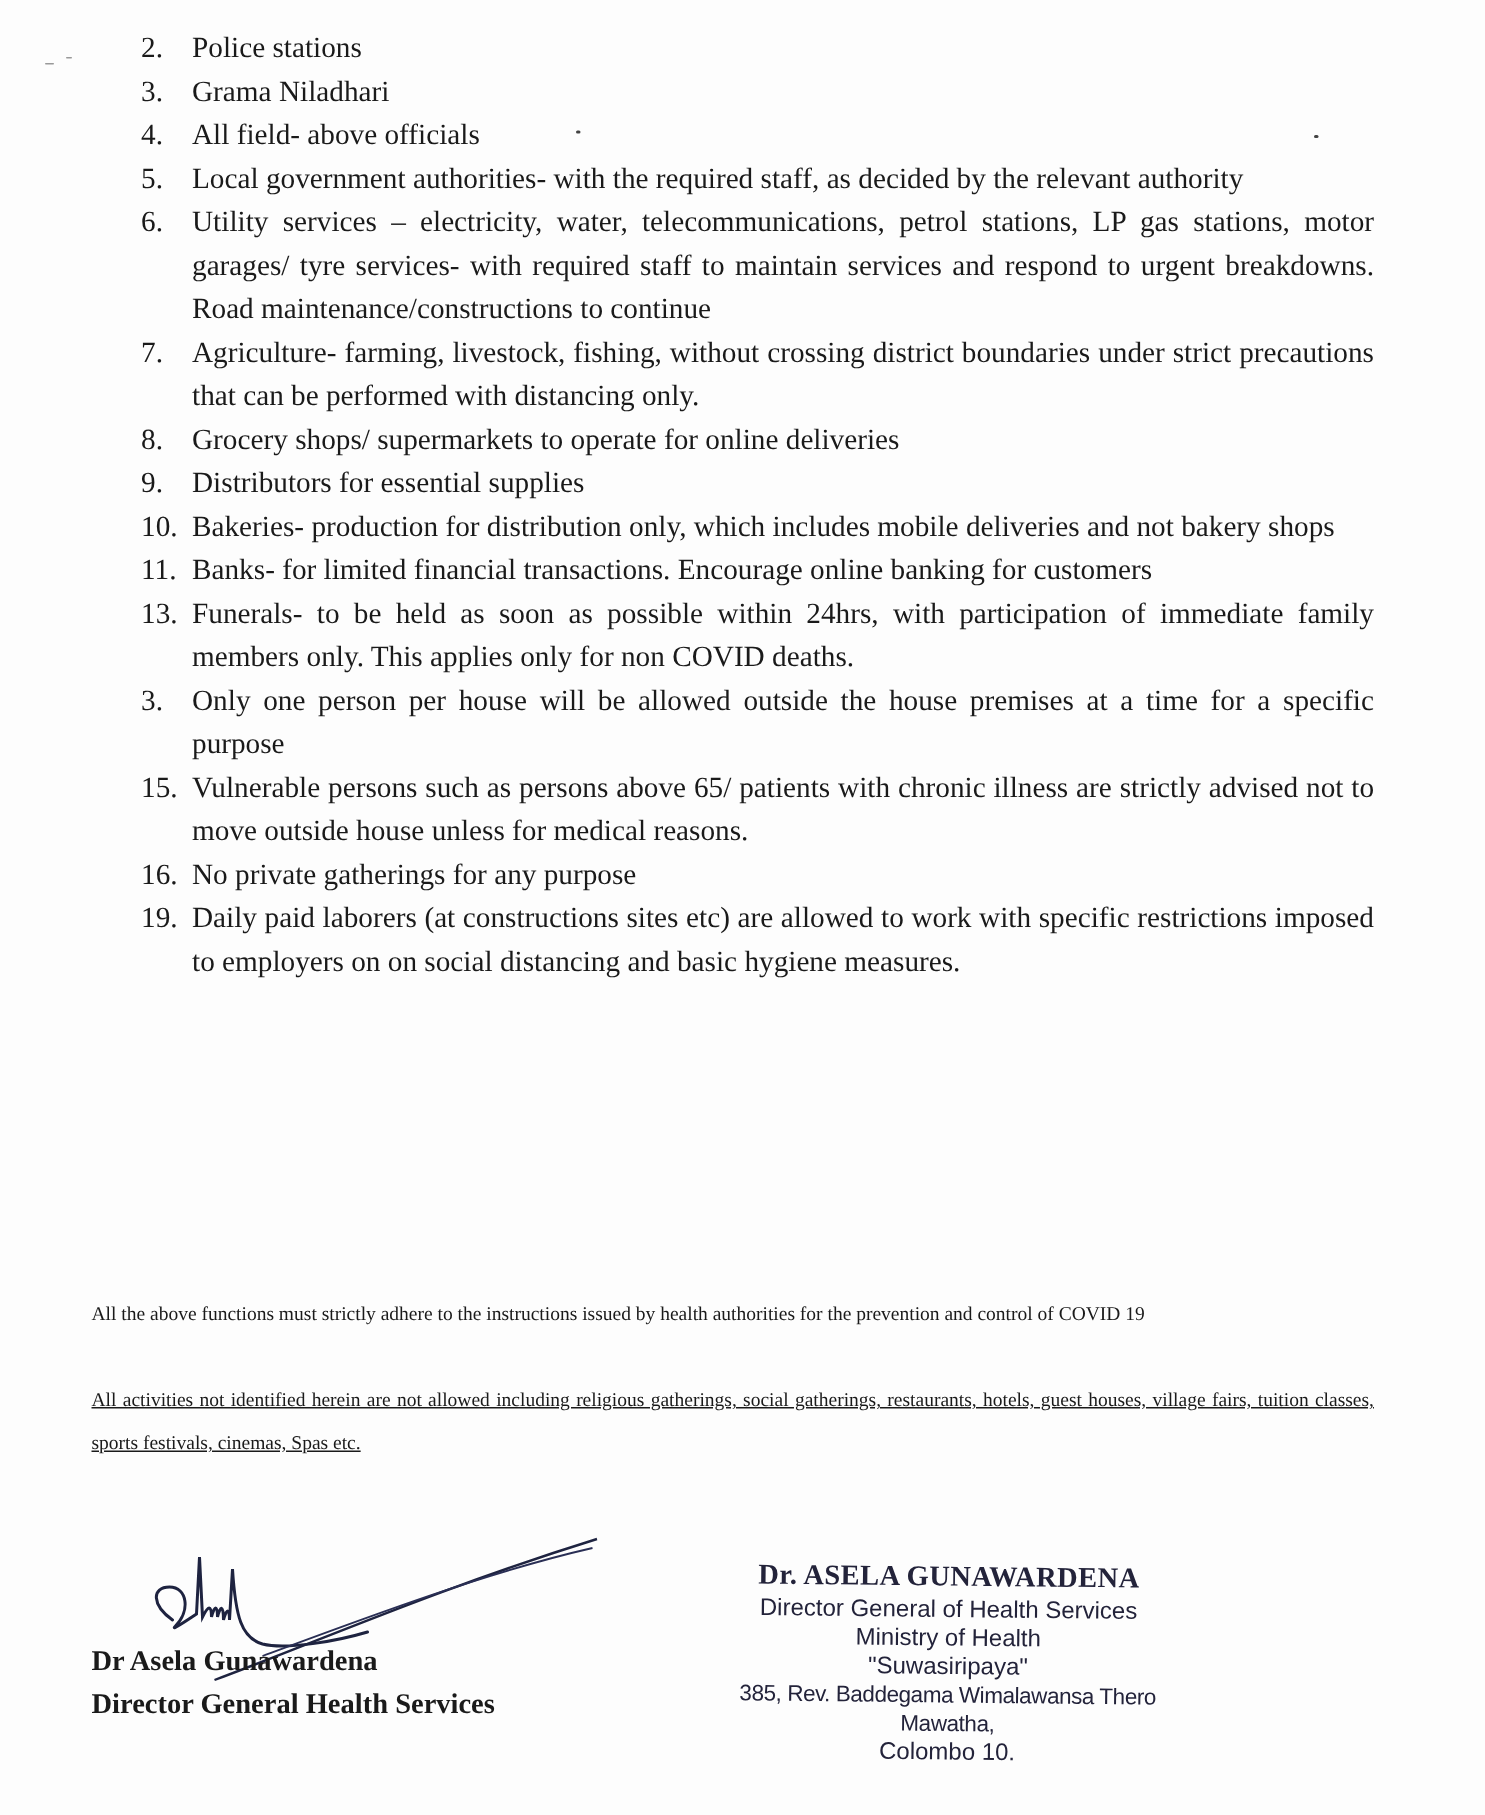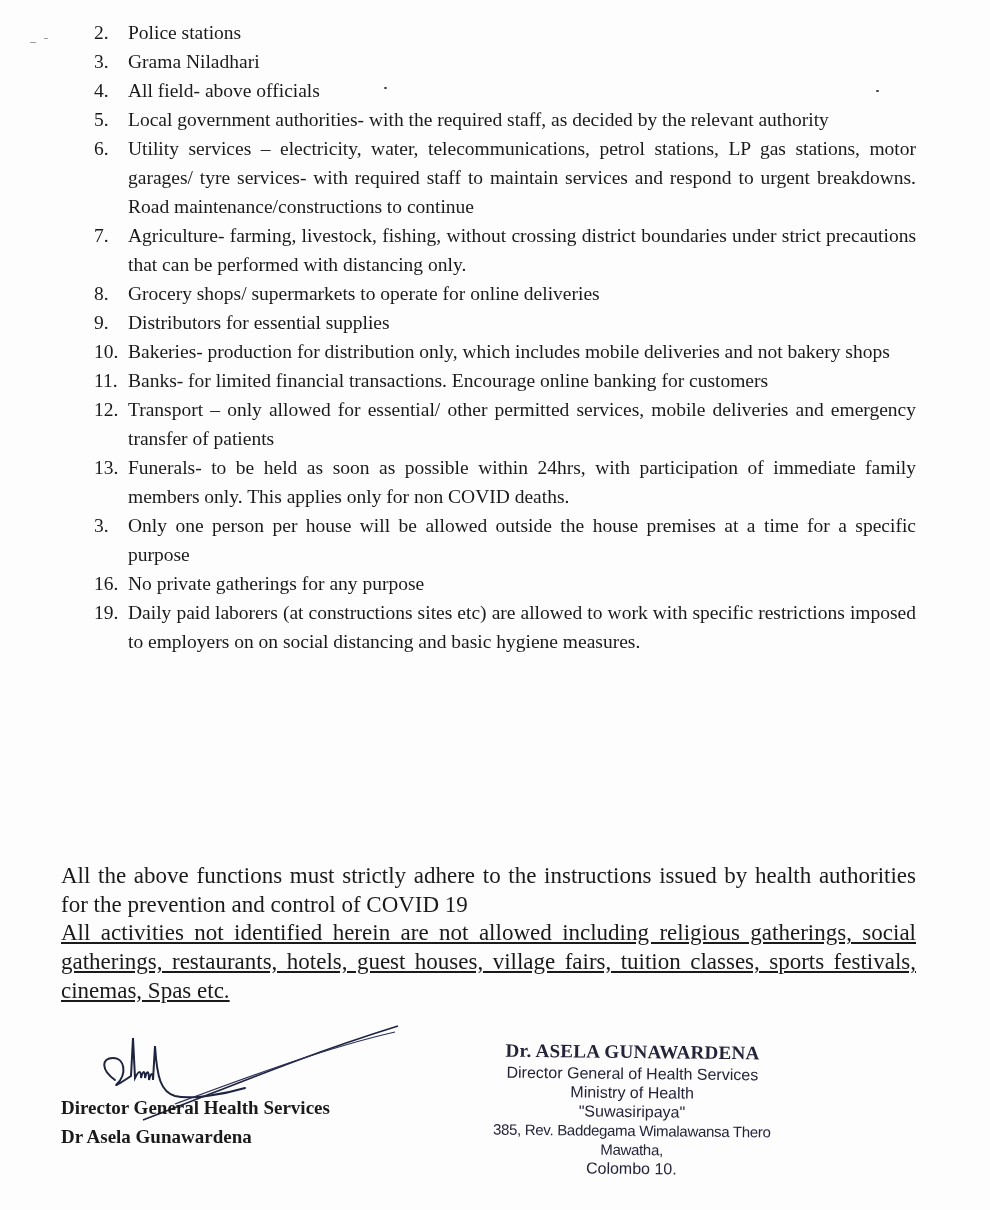--- a/index.html
+++ b/index.html
@@ -159,10 +159,6 @@
     <li>
         <span class="num">11.</span>
         <span class="txt">Banks- for limited financial transactions.  Encourage online banking for customers</span>
-      </li>
-    <li class="just">
-        <span class="num">12.</span>
-        <span class="txt">Transport – only allowed for essential/ other permitted services, mobile deliveries and emergency transfer of patients</span>
       </li>
     <li class="just">
         <span class="num">13.</span>

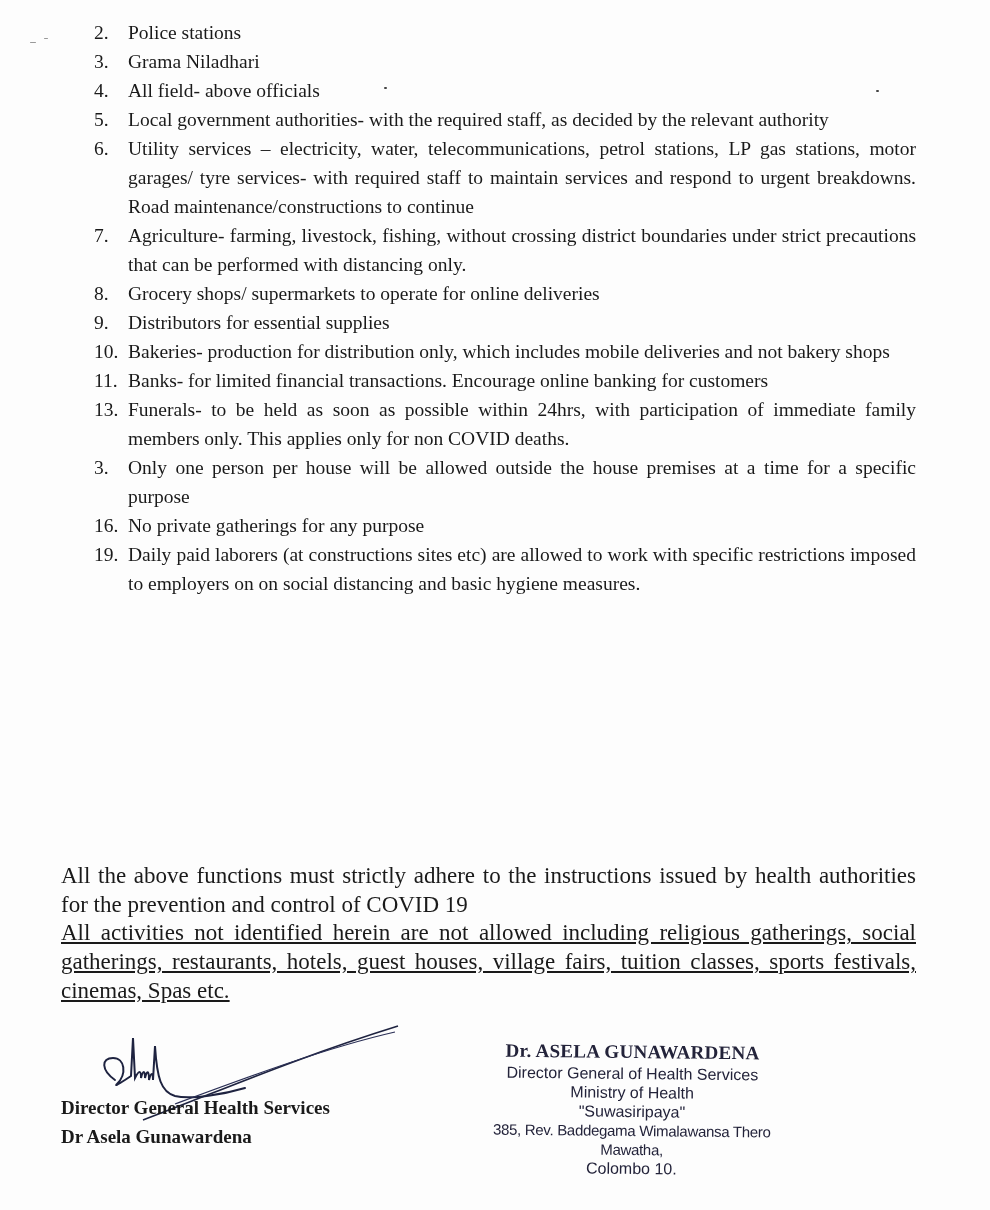--- a/index.html
+++ b/index.html
@@ -167,6 +167,10 @@
     <li class="just">
         <span class="num">3.</span>
         <span class="txt">Only one person per house will be allowed outside the house premises at a time for a specific purpose</span>
+      </li>
+    <li class="just">
+        <span class="num">15.</span>
+        <span class="txt">Vulnerable persons such as persons above 65/ patients with chronic illness are strictly advised not to move outside house unless for medical reasons.</span>
       </li>
     <li>
         <span class="num">16.</span>

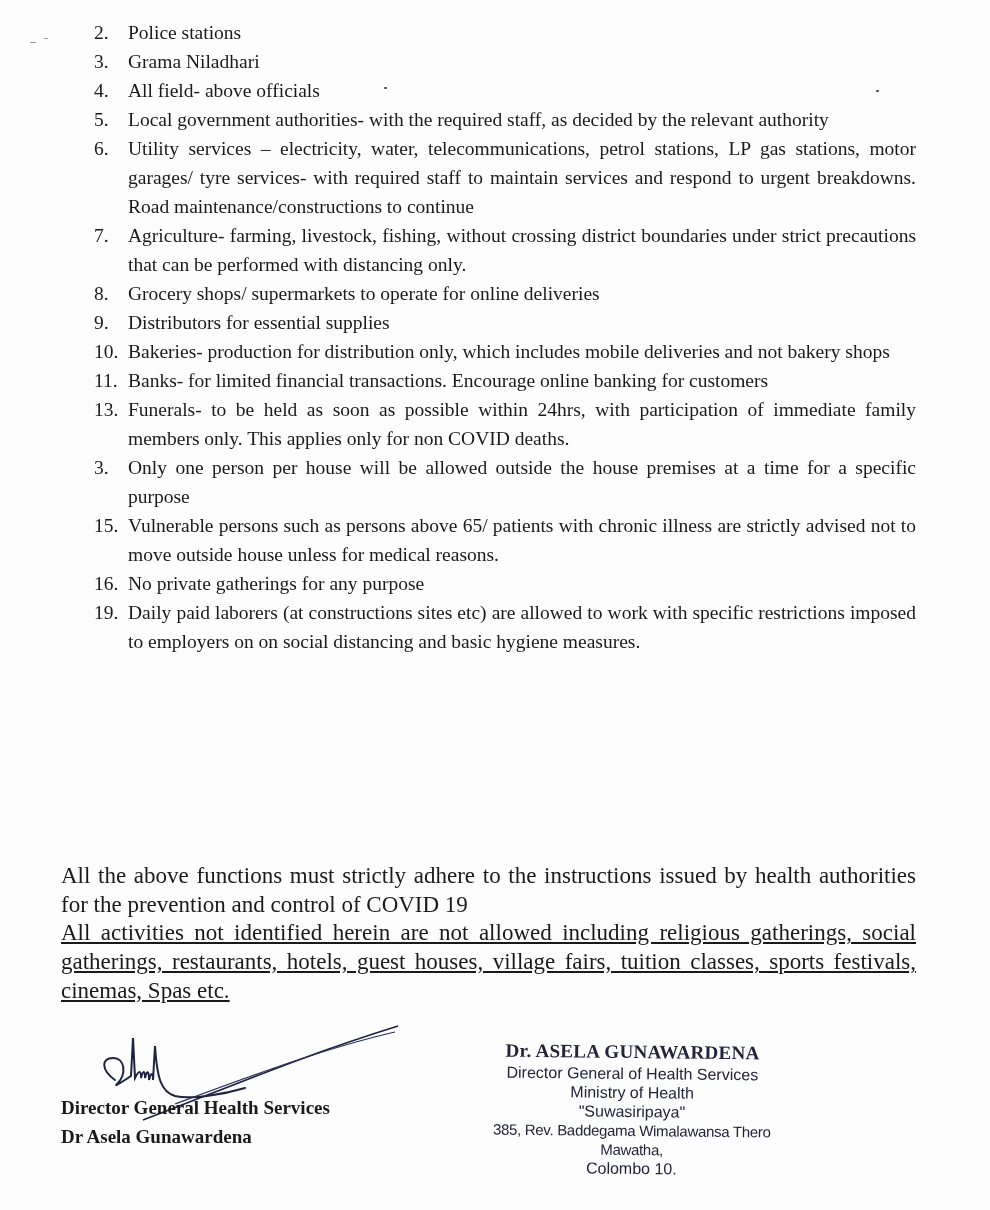--- a/index.html
+++ b/index.html
@@ -55,7 +55,7 @@
     position: absolute;
     left: 61px;
     width: 855px;
-    font-size: 23px;
+    font-size: 13px;
     line-height: 29px;
     text-align: justify;
     margin: 0;

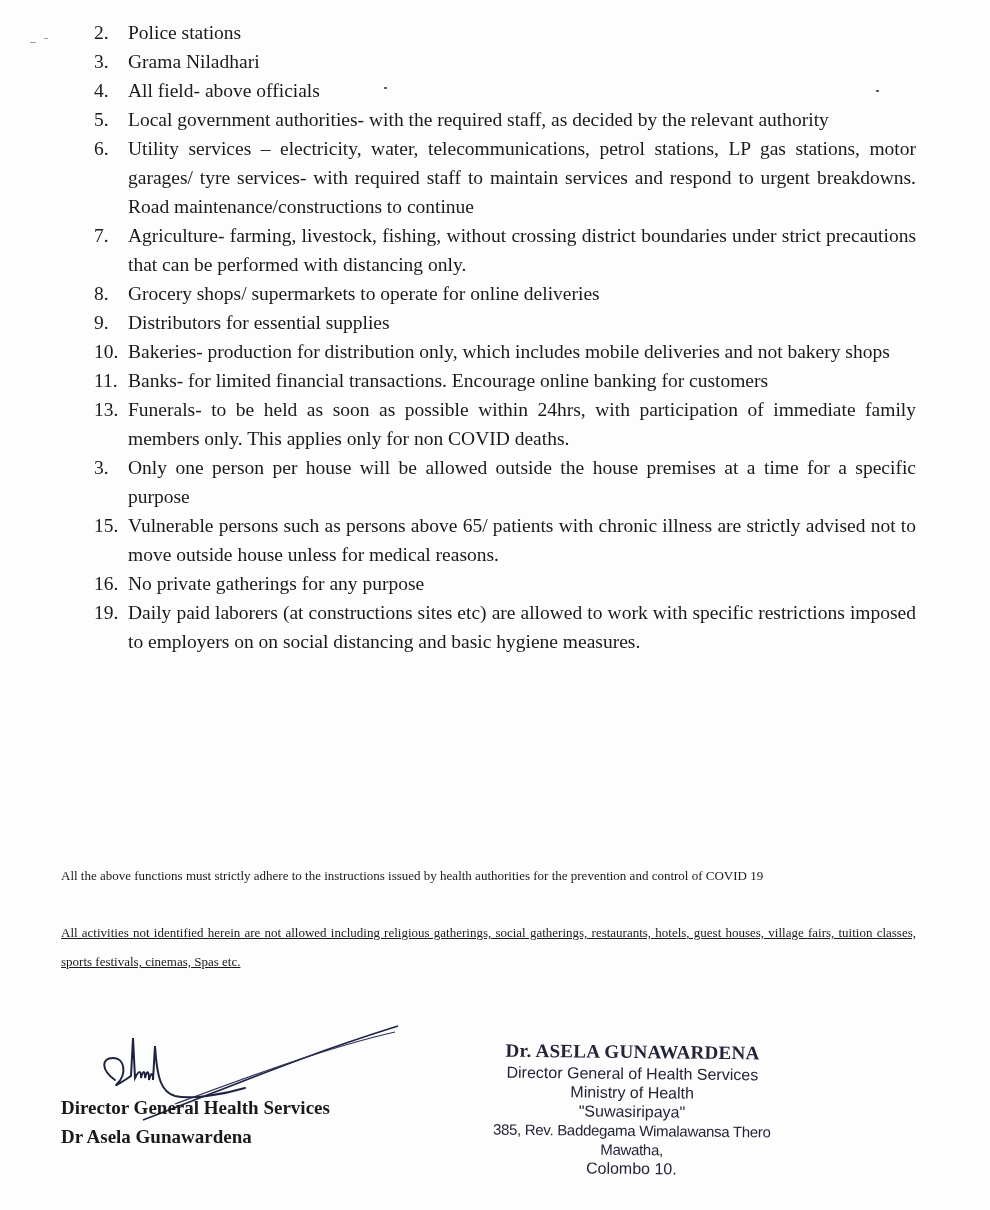--- a/index.html
+++ b/index.html
@@ -192,8 +192,8 @@
   </svg>
 
   <div class="sig-left">
+    <div>Dr Asela Gunawardena</div>
     <div>Director General Health Services</div>
-    <div>Dr Asela Gunawardena</div>
   </div>
 
   <div class="stamp">

